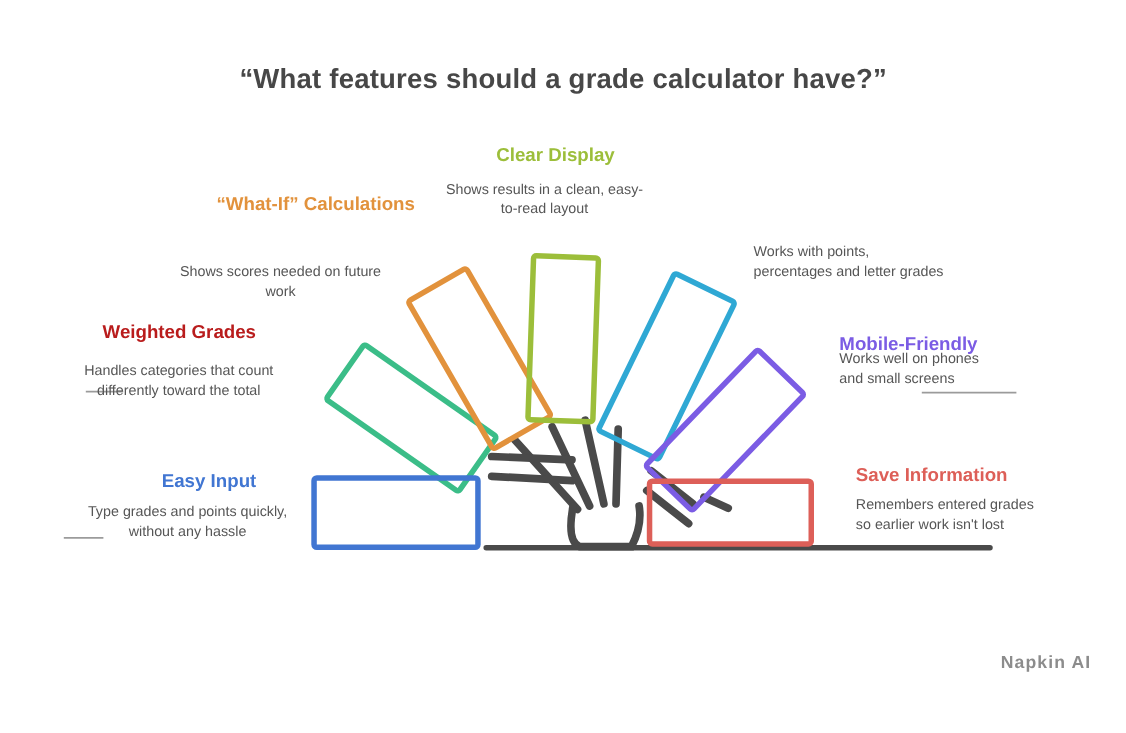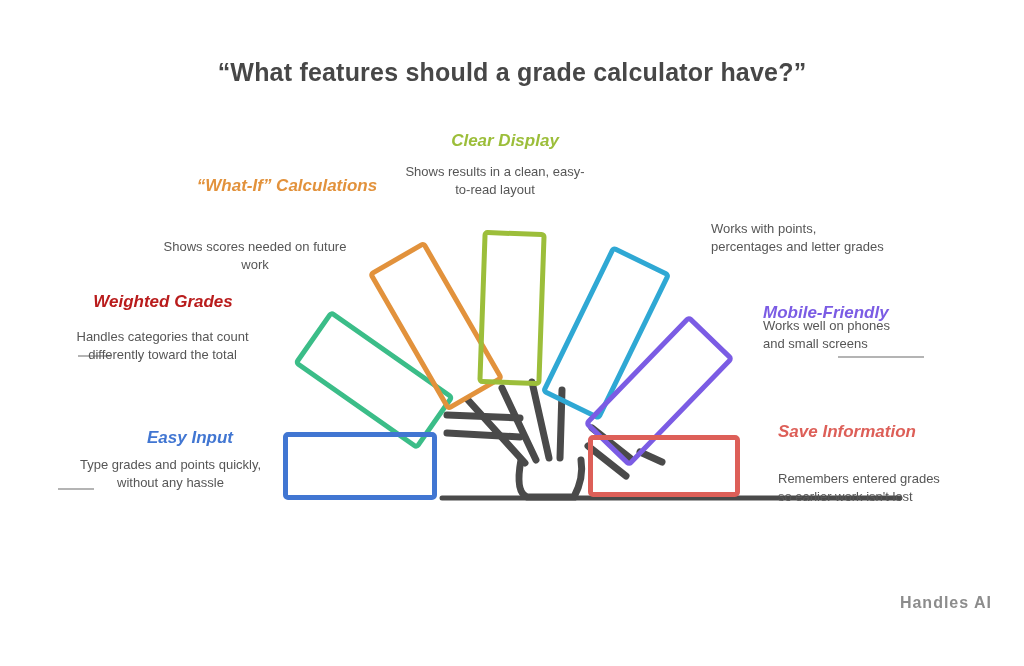--- a/index.html
+++ b/index.html
@@ -12,7 +12,7 @@
     font-size:25px;font-weight:bold;color:#474747;letter-spacing:.2px;
   }
   .feature-label{
-    position:absolute;font-size:17px;font-weight:bold;line-height:1.2;font-style:italic;
+    position:absolute;font-size:17px;font-weight:bold;line-height:1.2;
   }
   .feature-desc{
     position:absolute;font-size:13px;color:#565656;line-height:1.4;

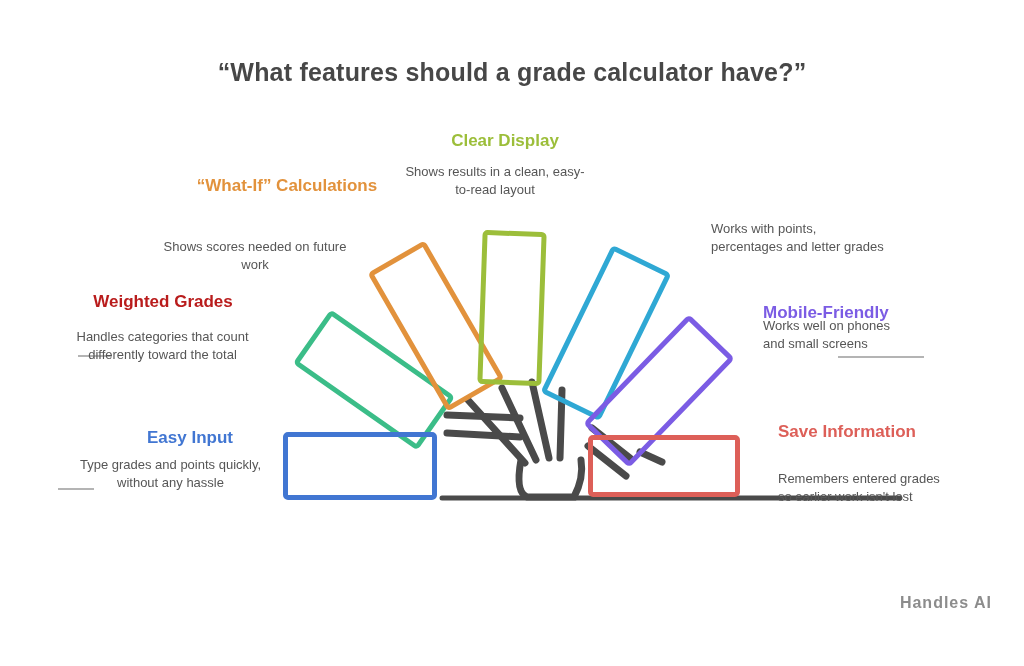--- a/index.html
+++ b/index.html
@@ -83,7 +83,7 @@
   <div class="feature-label centered" style="left: 187px; top: 176px; width: 200px; color: rgb(226, 146, 60);">“What-If” Calculations</div>
   <div class="feature-desc centered" style="left:150px;top:238px;width:210px;">Shows scores needed on future work</div>
 
-  <div class="feature-desc" style="left:685px;top:220px;width:180px;margin-left:26px;">Works with points, percentages and letter grades</div>
+  <div class="feature-desc" style="left:685px;top:220px;width:180px;">Works with points, percentages and letter grades</div>
 
   <div class="feature-label centered" style="left: 73px; top: 292px; width: 180px; color: #b91c1c;">Weighted Grades</div>
   <div class="feature-desc centered" style="left:70px;top:328px;width:185px;">Handles categories that count differently toward the total</div>

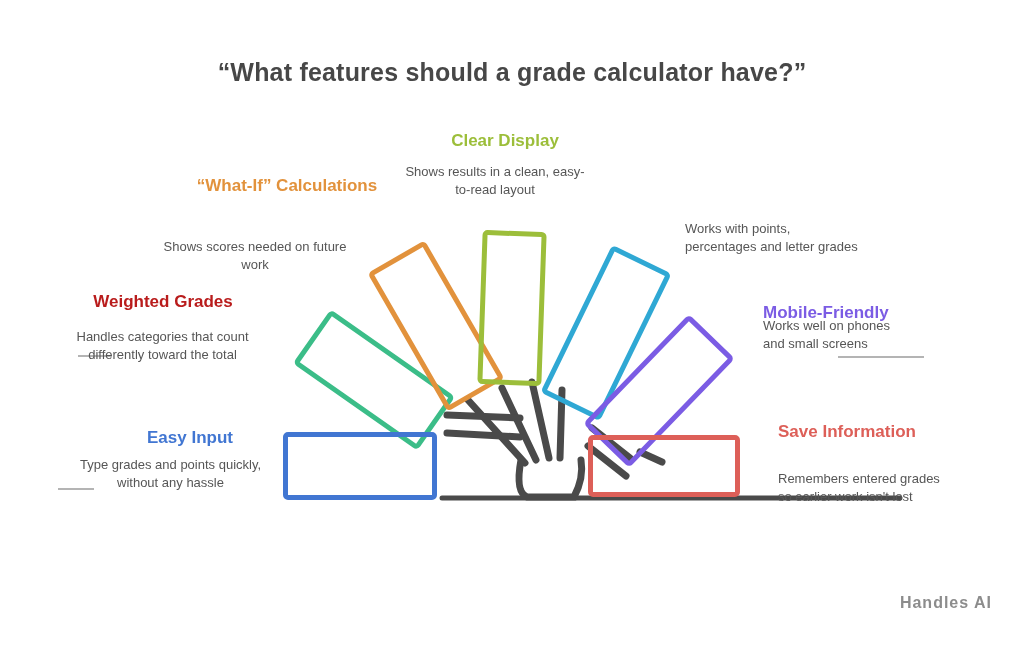--- a/index.html
+++ b/index.html
@@ -95,7 +95,7 @@
   <div class="feature-desc centered" style="left:78px;top:456px;width:185px;">Type grades and points quickly, without any hassle</div>
 
   <div class="feature-label" style="left: 778px; top: 422px; width: 200px; color: rgb(221, 95, 88);">Save Information</div>
-  <div class="feature-desc" style="left:778px;top:450px;width:170px;margin-top:20px;">Remembers entered grades so earlier work isn't lost</div>
+  <div class="feature-desc" style="left:778px;top:450px;width:170px;">Remembers entered grades so earlier work isn't lost</div>
 
   <div class="watermark">Handles AI</div>
 

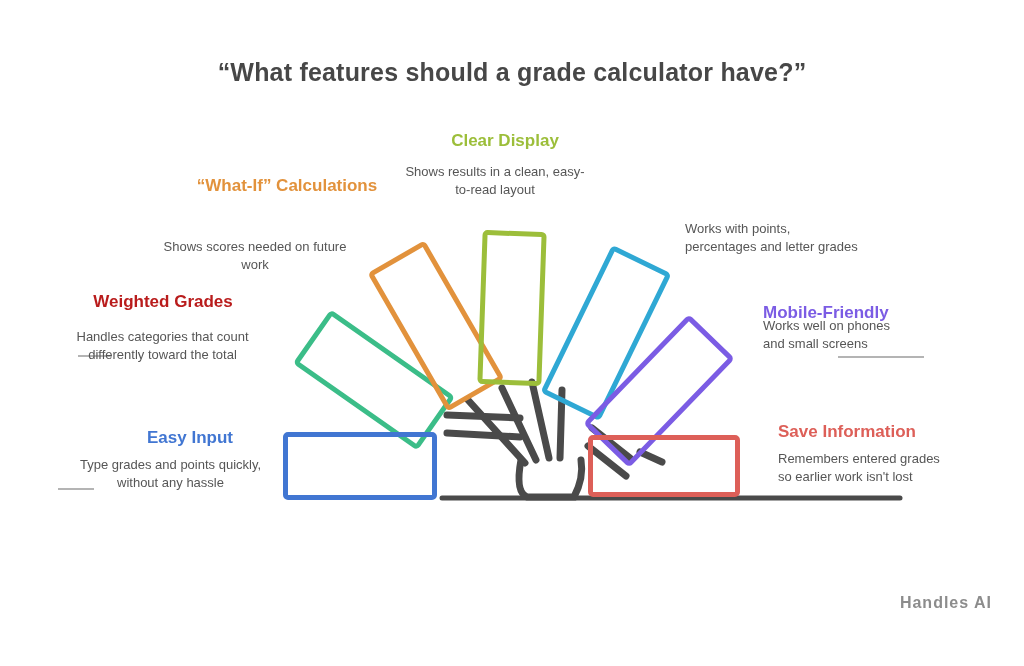--- a/index.html
+++ b/index.html
@@ -97,7 +97,7 @@
   <div class="feature-label" style="left: 778px; top: 422px; width: 200px; color: rgb(221, 95, 88);">Save Information</div>
   <div class="feature-desc" style="left:778px;top:450px;width:170px;">Remembers entered grades so earlier work isn't lost</div>
 
-  <div class="watermark">Handles AI</div>
+  <div class="watermark">Napkin AI</div>
 
 </div>
 

